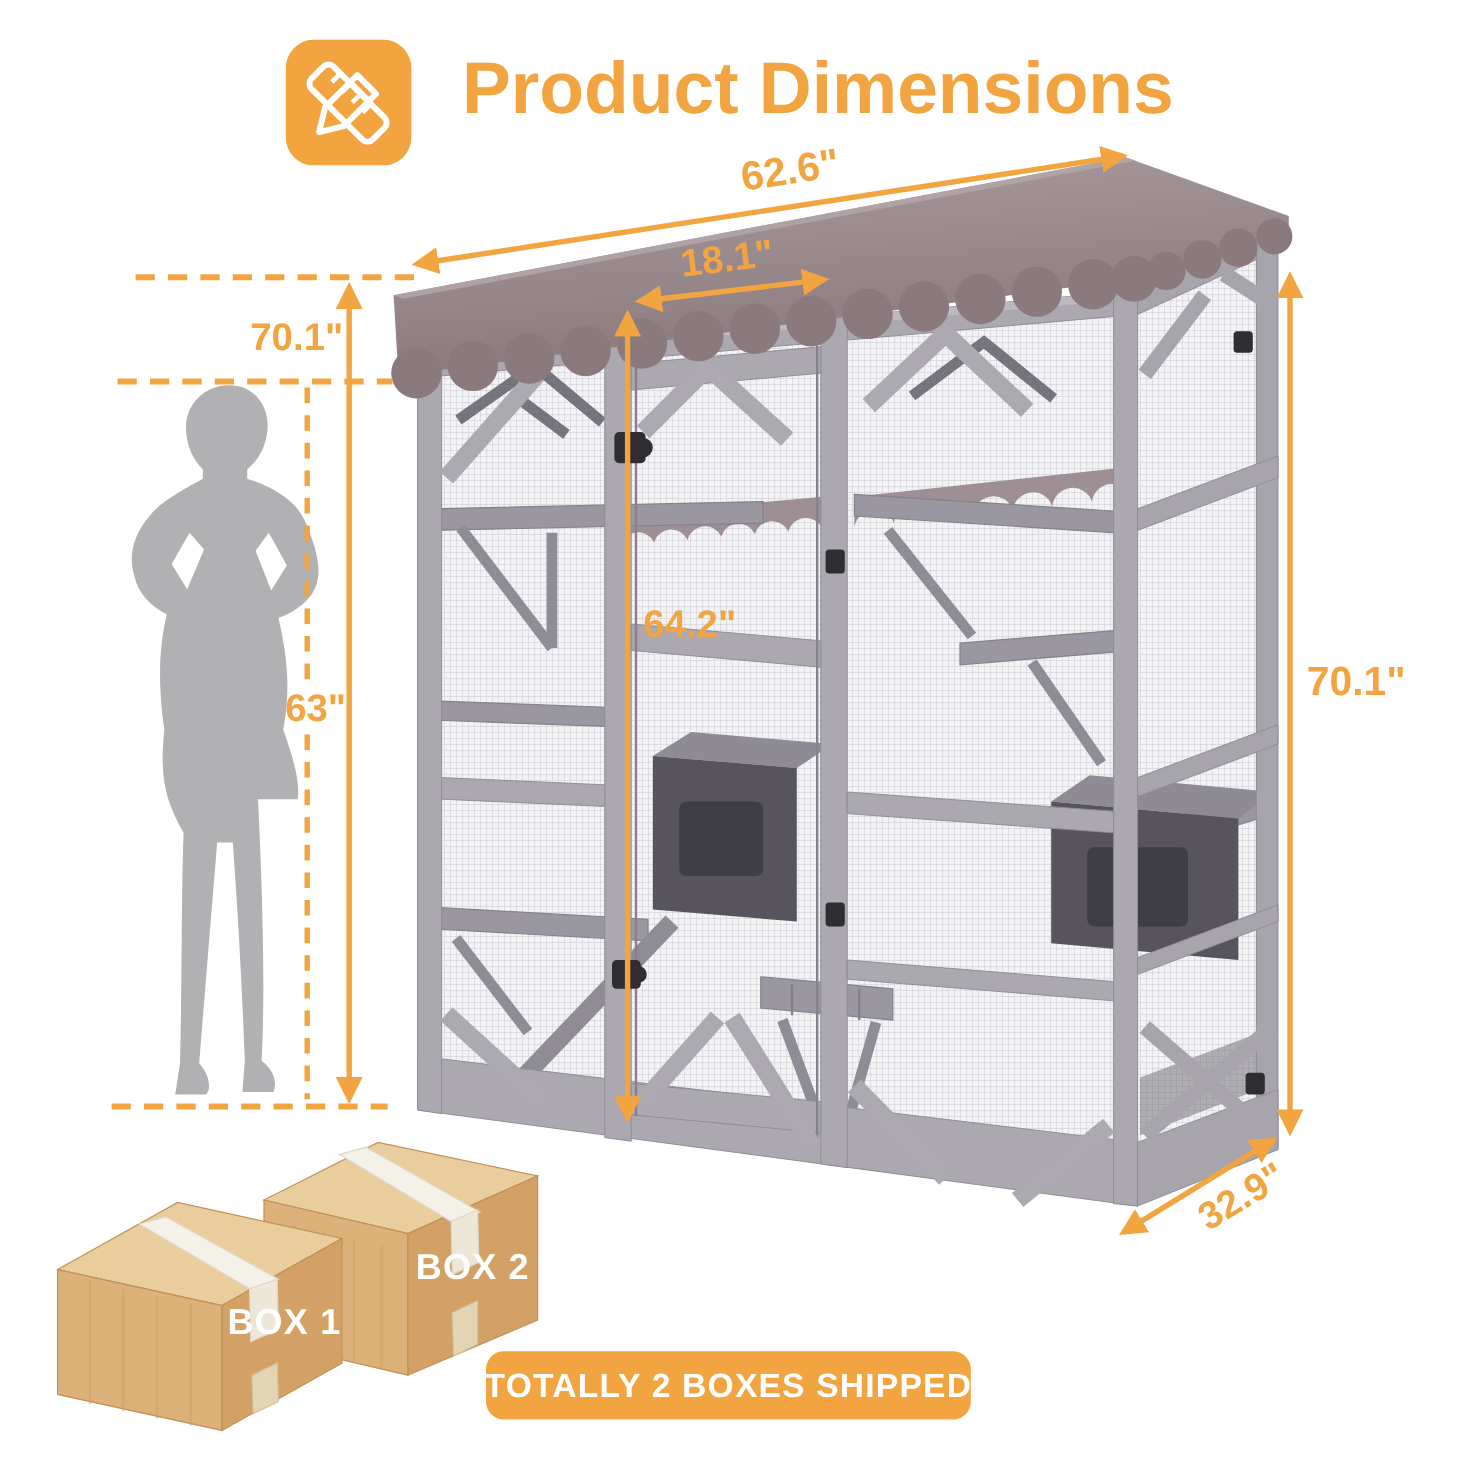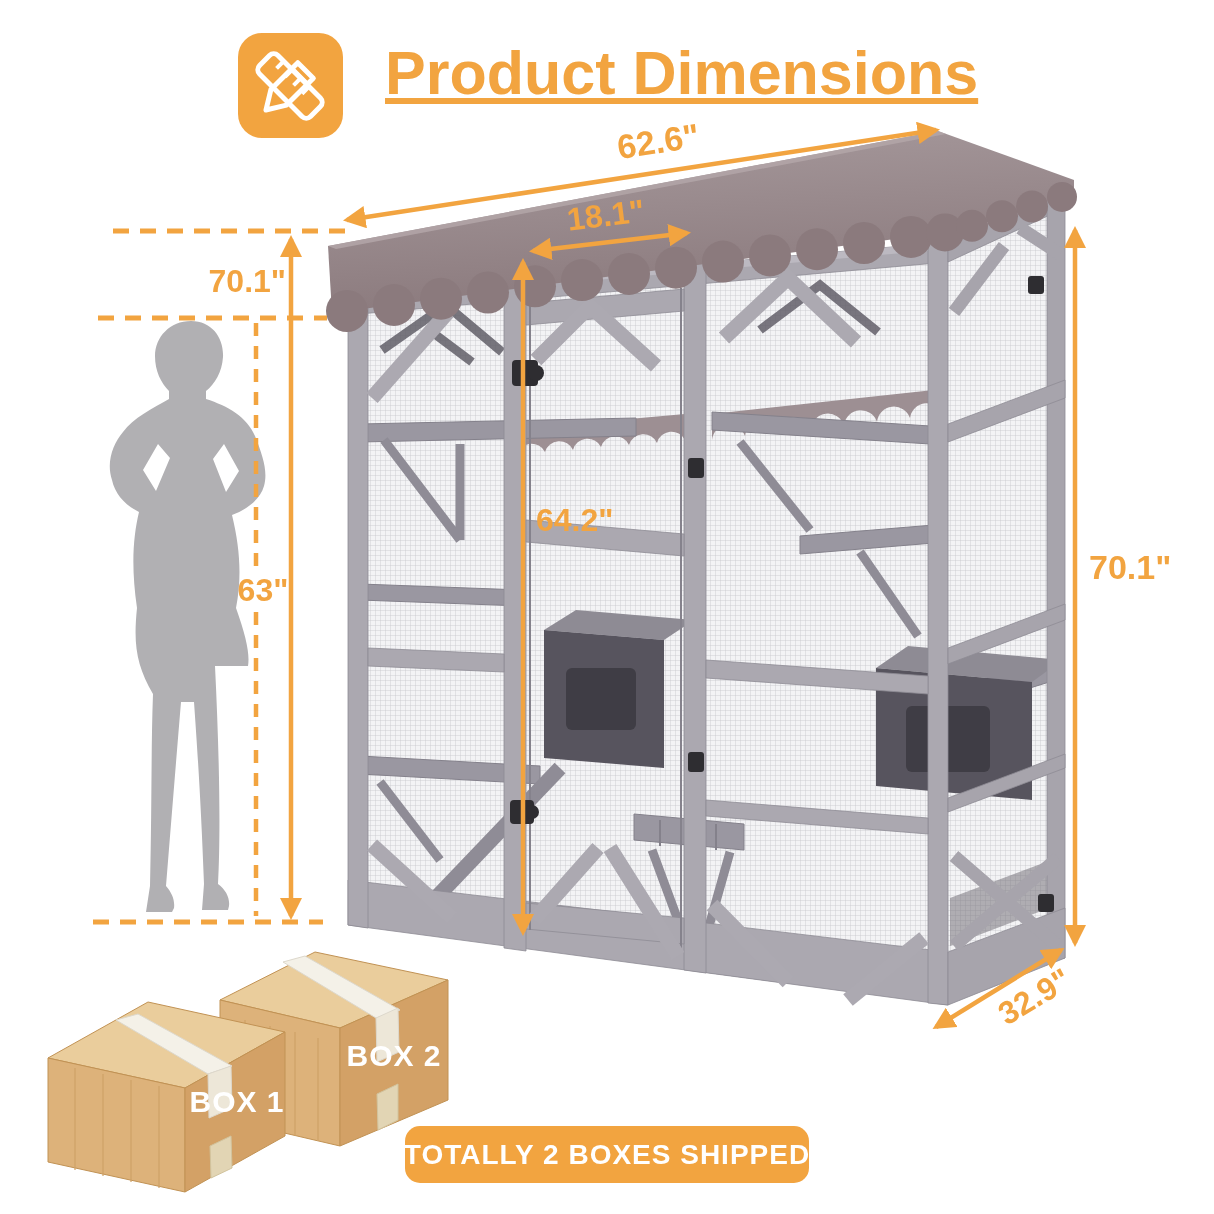--- a/index.html
+++ b/index.html
@@ -8,7 +8,7 @@
   .hdr{position:absolute;left:0;top:0;width:100%;height:150px;}
   .hdr-icon{position:absolute;left:238px;top:33px;width:105px;height:105px;}
   .hdr-title{position:absolute;left:385px;top:38px;margin:0;font-size:61px;font-weight:bold;
-             color:#F2A440;letter-spacing:0px;white-space:nowrap;text-decoration:underline;}
+             color:#F2A440;letter-spacing:0px;white-space:nowrap;}
   svg text{font-family:"Liberation Sans",sans-serif;}
   .dim-label{fill:#F2A440;font-weight:bold;font-size:32px;}
   .dim-label-lg{fill:#F2A440;font-weight:bold;font-size:34px;}

